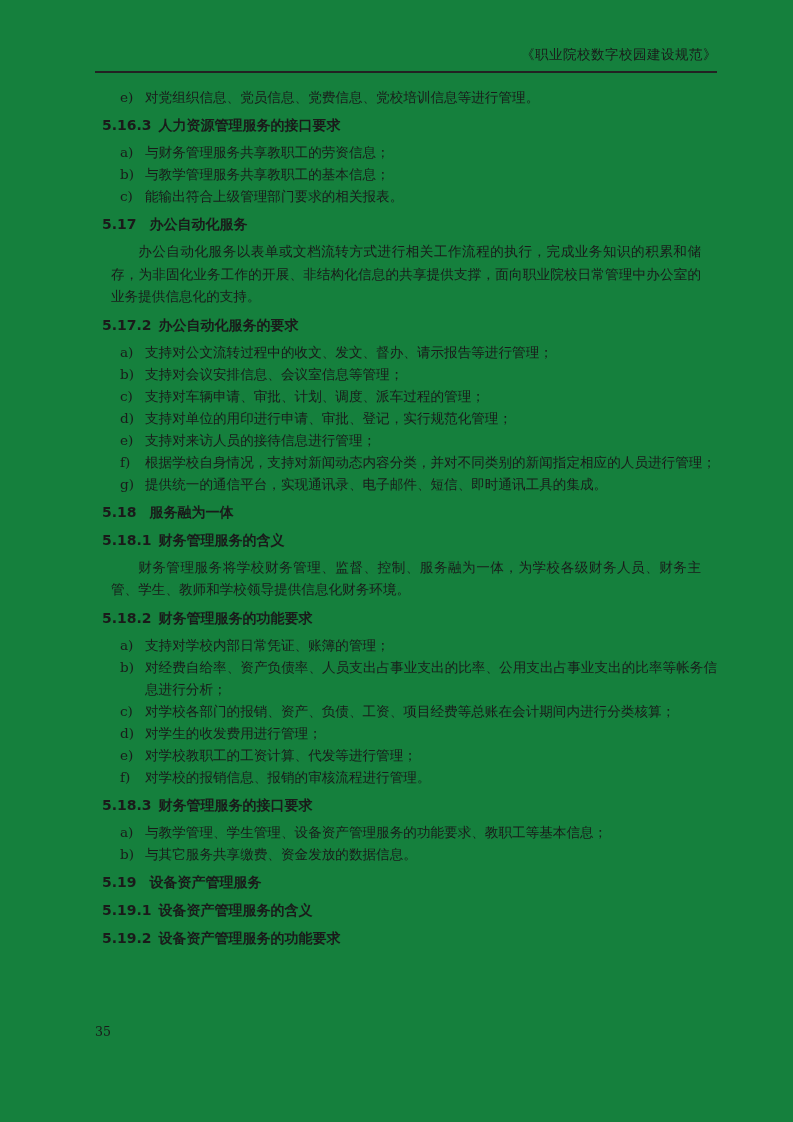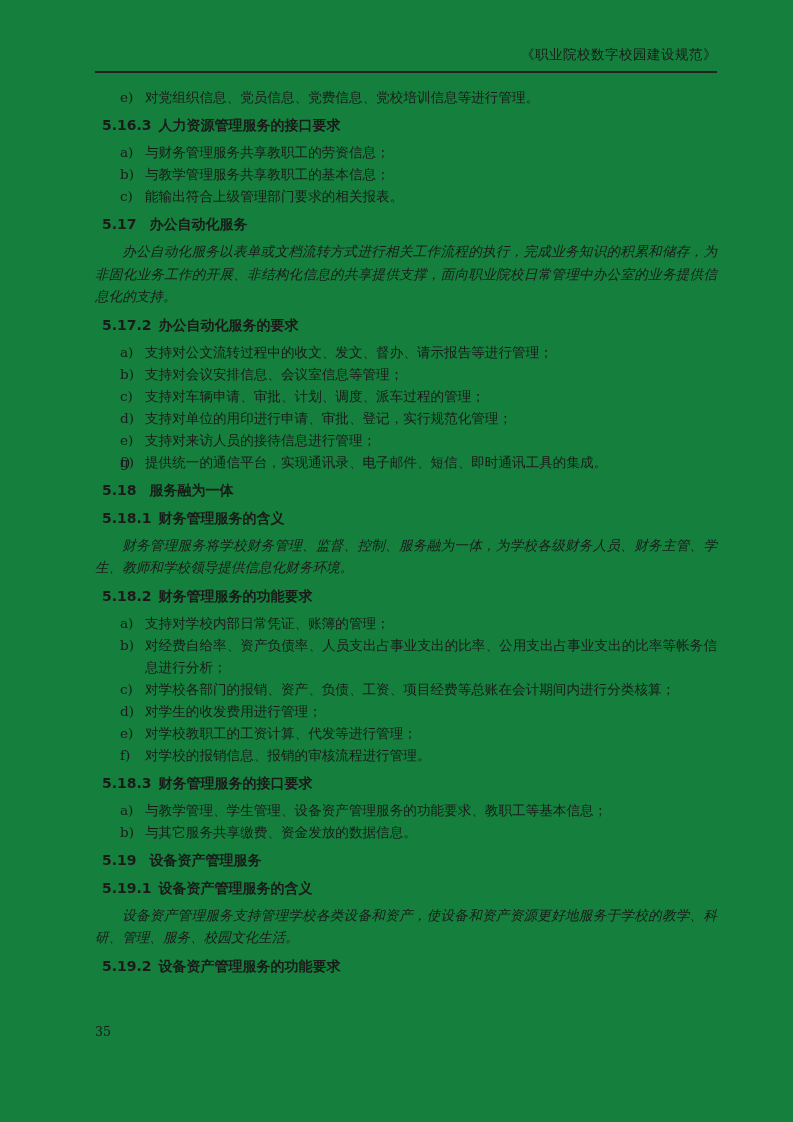--- a/index.html
+++ b/index.html
@@ -46,11 +46,10 @@
   .h2 .num { margin-right: 13px; }
   .h3 .num { margin-right: 7px; }
   .para {
-    margin: 4px 0;
+    margin: 4px 16px;
     line-height: 22.5px;
     text-align: justify;
     text-indent: 2em;
-    font-style: italic;
   }
   .li {
     position: relative;

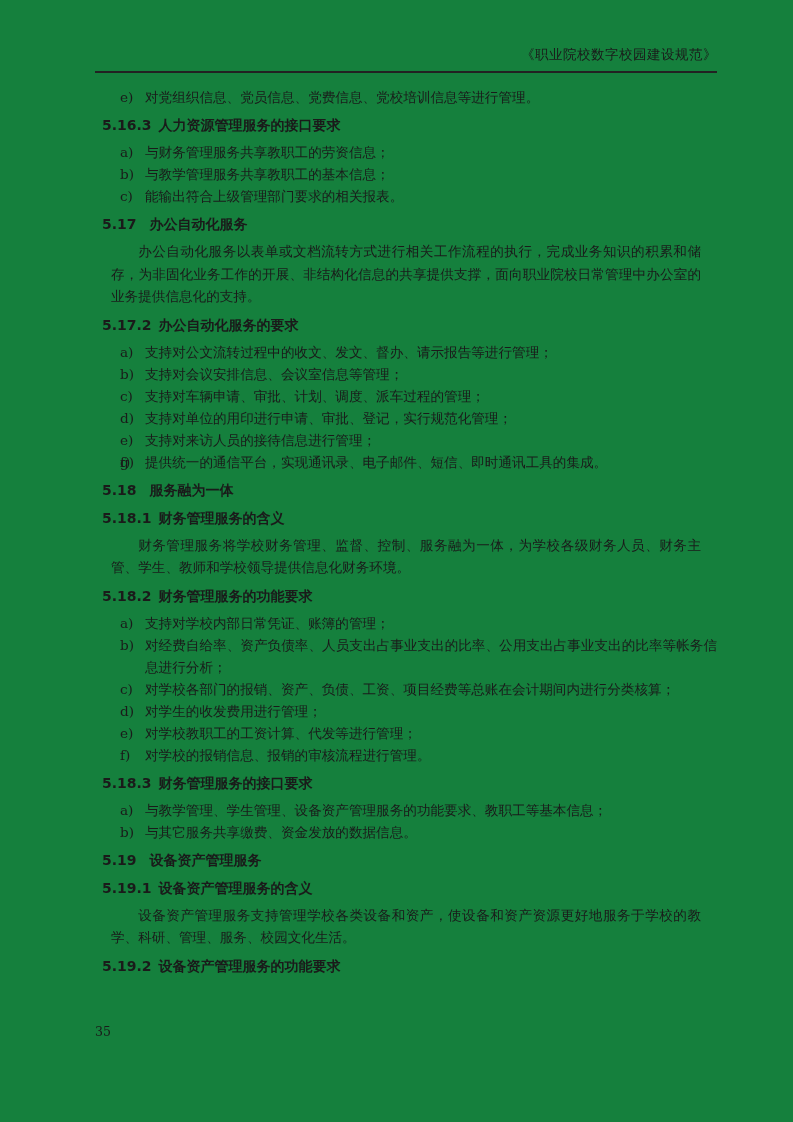--- a/index.html
+++ b/index.html
@@ -89,7 +89,7 @@
       <div class="li"><span class="marker">c)</span><span class="text">支持对车辆申请、审批、计划、调度、派车过程的管理；</span></div>
       <div class="li"><span class="marker">d)</span><span class="text">支持对单位的用印进行申请、审批、登记，实行规范化管理；</span></div>
       <div class="li"><span class="marker">e)</span><span class="text">支持对来访人员的接待信息进行管理；</span></div>
-      <div class="li"><span class="marker">f)</span></div>
+      <div class="li"><span class="marker">f)</span><span class="text">根据学校自身情况，支持对新闻动态内容分类，并对不同类别的新闻指定相应的人员进行管理；</span></div>
       <div class="li"><span class="marker">g)</span><span class="text">提供统一的通信平台，实现通讯录、电子邮件、短信、即时通讯工具的集成。</span></div>
       <div class="h2"><span class="num">5.18</span><span class="title">服务融为一体</span></div>
       <div class="h3"><span class="num">5.18.1</span><span class="title">财务管理服务的含义</span></div>

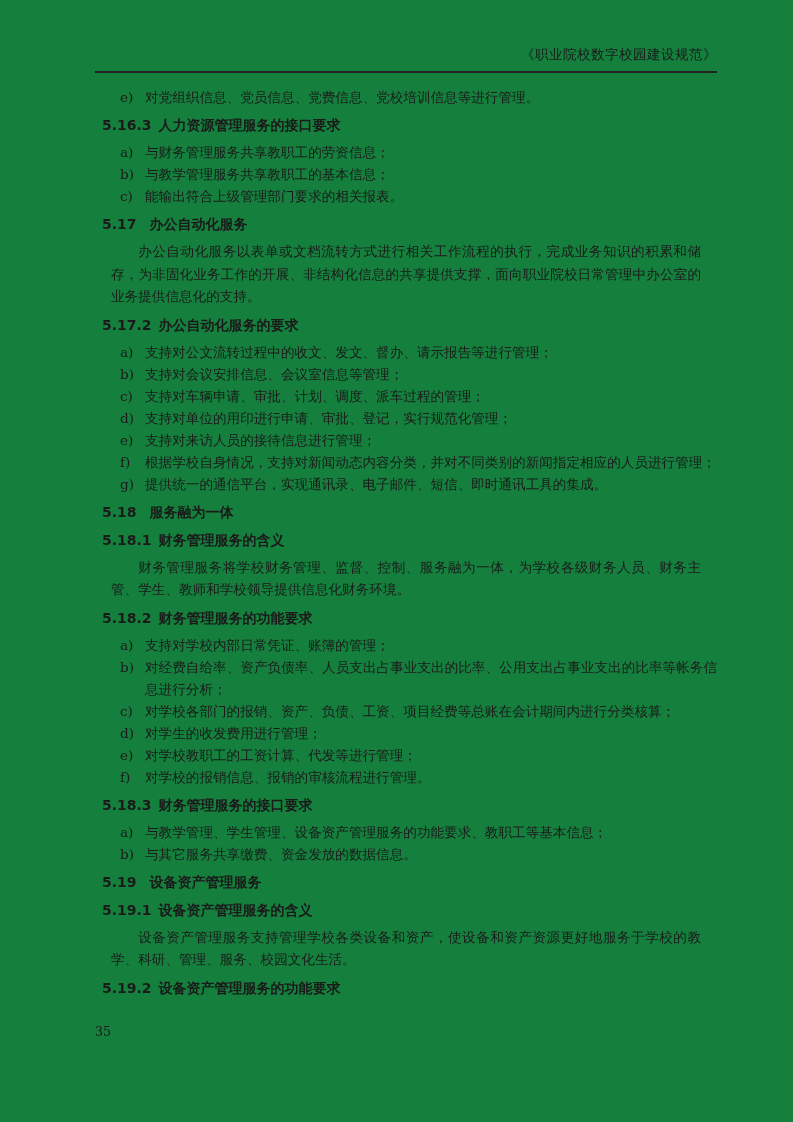--- a/index.html
+++ b/index.html
@@ -106,7 +106,6 @@
       <div class="li"><span class="marker">b)</span><span class="text">与其它服务共享缴费、资金发放的数据信息。</span></div>
       <div class="h2"><span class="num">5.19</span><span class="title">设备资产管理服务</span></div>
       <div class="h3"><span class="num">5.19.1</span><span class="title">设备资产管理服务的含义</span></div>
-      <p class="para">设备资产管理服务支持管理学校各类设备和资产，使设备和资产资源更好地服务于学校的教学、科研、管理、服务、校园文化生活。</p>
       <div class="h3"><span class="num">5.19.2</span><span class="title">设备资产管理服务的功能要求</span></div>
     </main>
 

